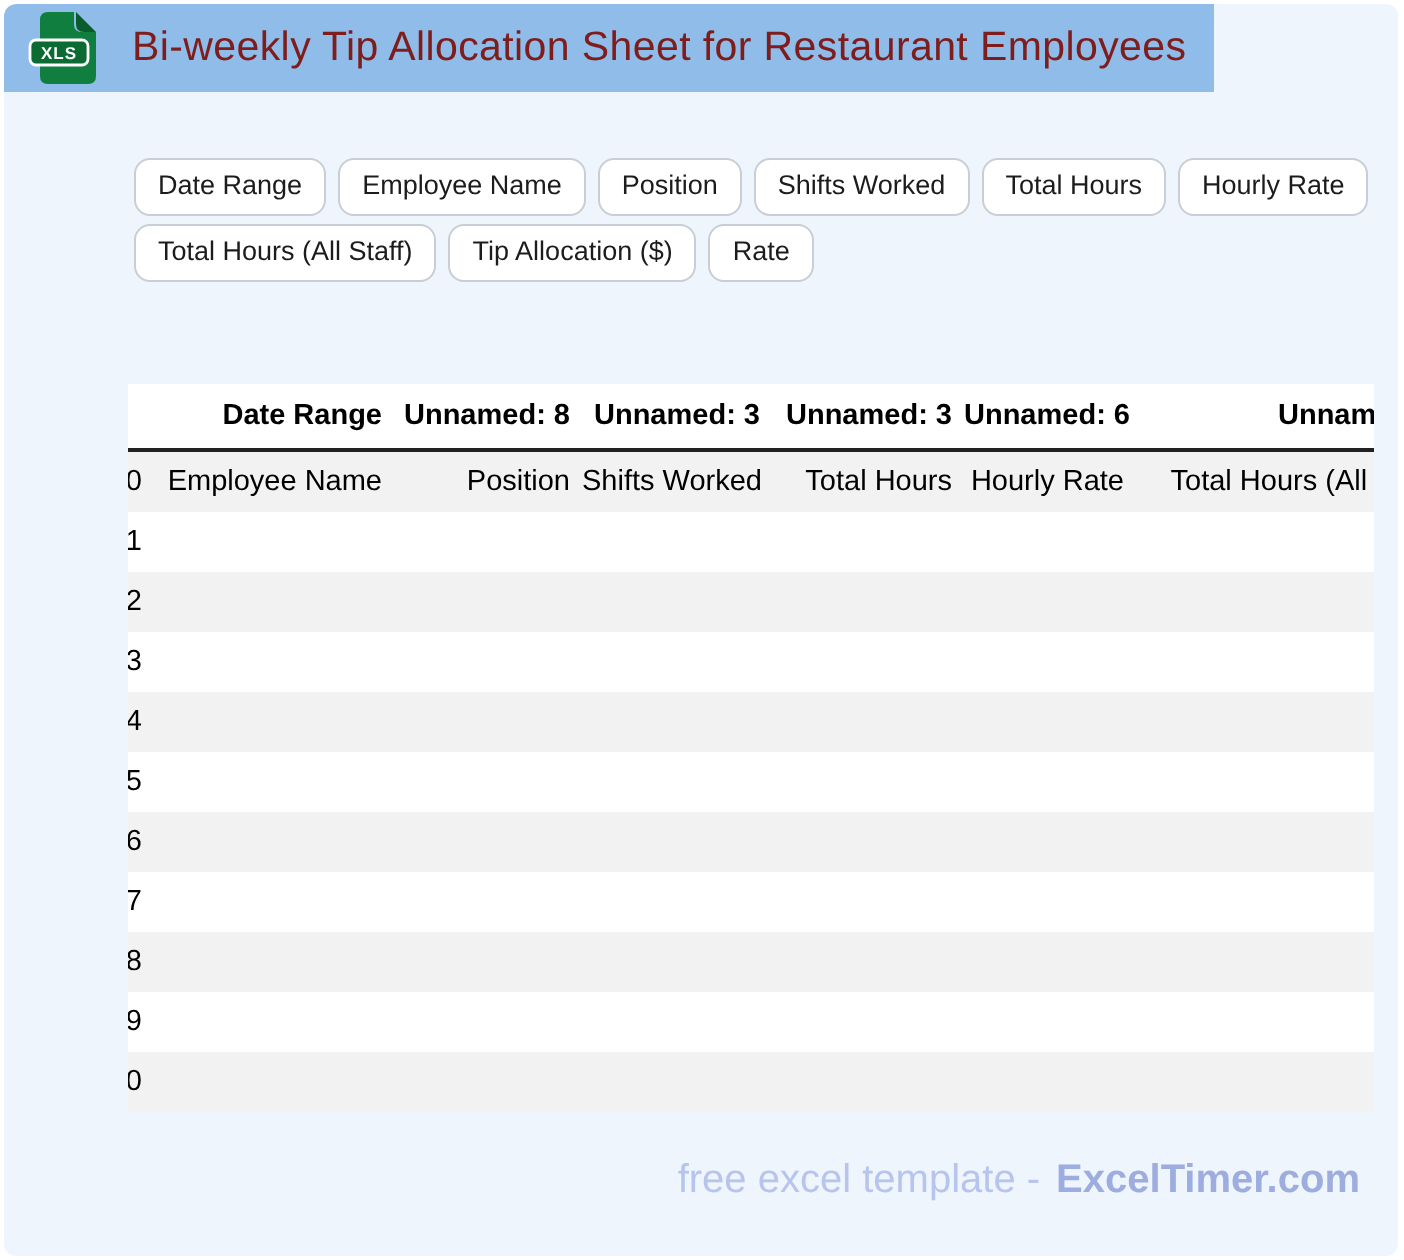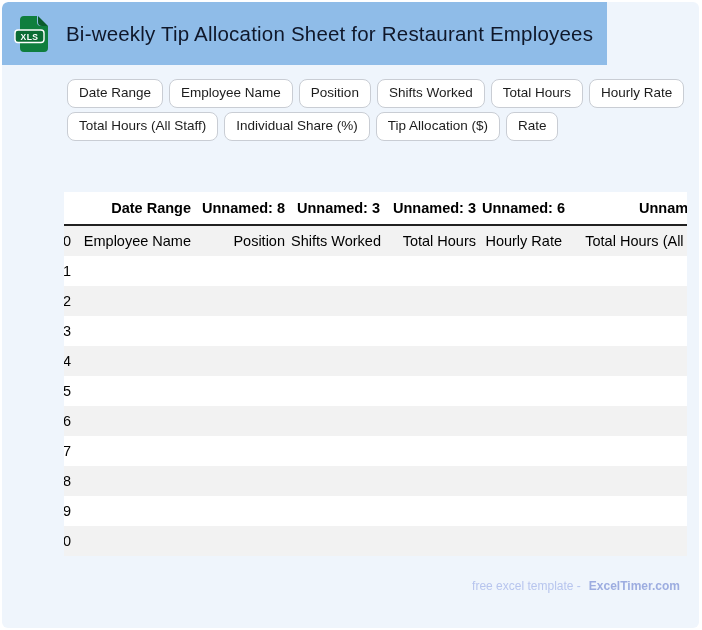--- a/index.html
+++ b/index.html
@@ -13,7 +13,7 @@
     background:#eff5fc; border-radius:6px; overflow:hidden;
   }
   .titlebar {
-    position:absolute; left:0; top:0; width:605px; height:63px;
+    position:absolute; left:0; top:0; width:605px; height:44px;
     background:#8fbce8; border-top-left-radius:6px;
     display:flex; align-items:center;
   }

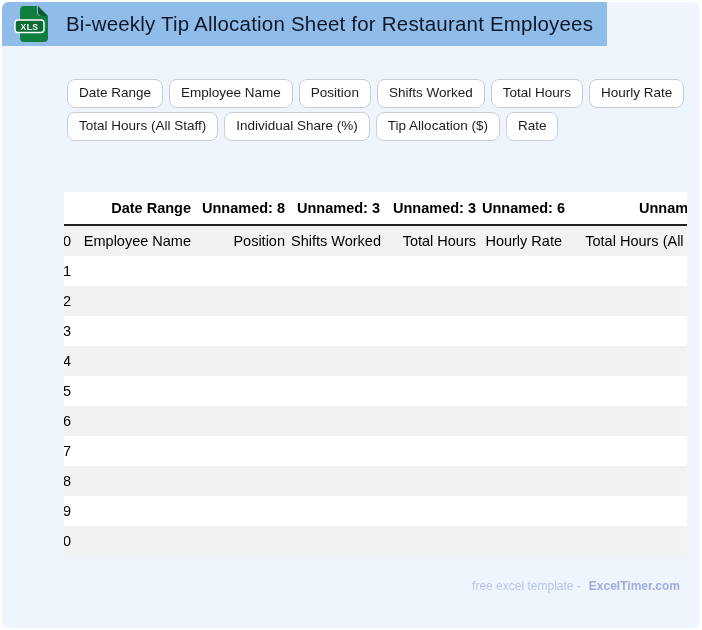--- a/index.html
+++ b/index.html
@@ -19,7 +19,7 @@
   }
   .xls-icon { margin-left:12px; flex:0 0 auto; }
   .page-title {
-    margin:0 0 0 17px; font-size:20.5px; font-weight:500; color:#0f172a;
+    margin:0 0 0 17px; font-size:20.5px; font-weight:500; color:#7f1d1d;
     letter-spacing:0.2px; white-space:nowrap;
   }
   .chips {

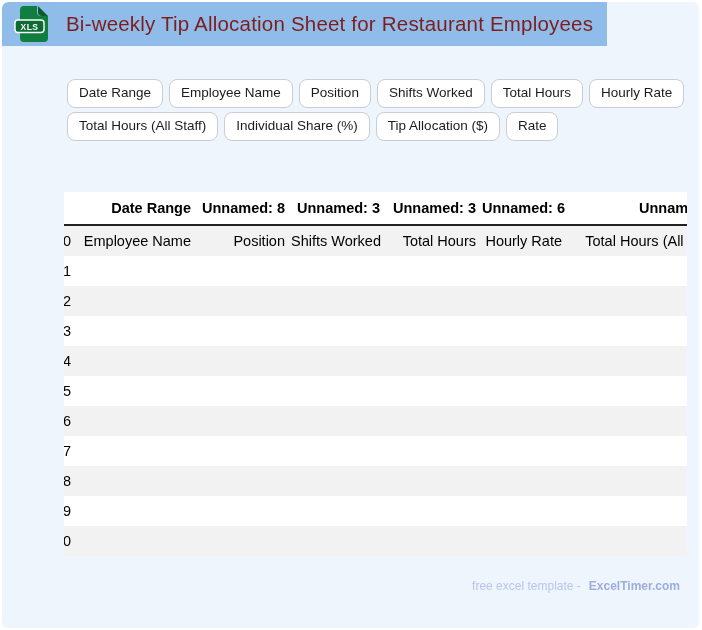--- a/index.html
+++ b/index.html
@@ -80,7 +80,6 @@
       <span class="chip">Total Hours</span>
       <span class="chip">Hourly Rate</span>
       <span class="chip">Total Hours (All Staff)</span>
-      <span class="chip">Individual Share (%)</span>
       <span class="chip">Tip Allocation ($)</span>
       <span class="chip">Rate</span>
     </div>

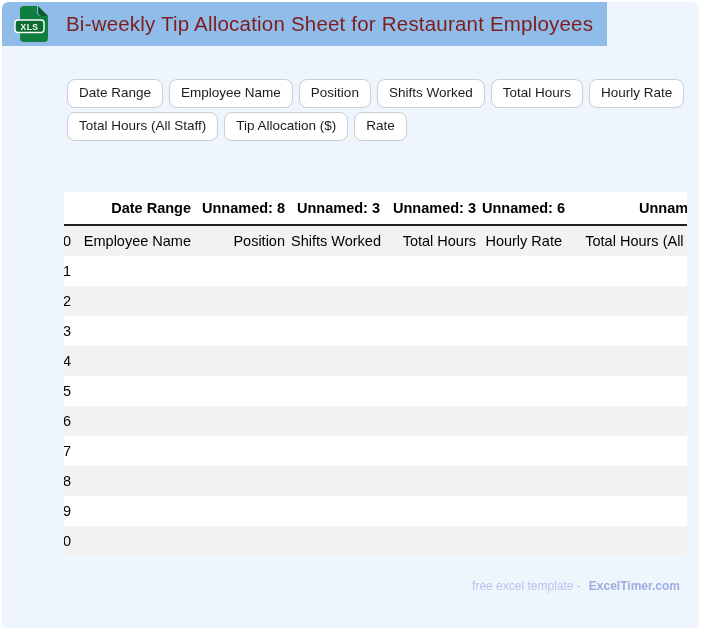--- a/index.html
+++ b/index.html
@@ -53,7 +53,7 @@
   table.sheet tbody tr:nth-child(odd) { background:#f2f2f2; }
   .page-footer {
     position:absolute; right:19px; top:577px;
-    font-size:12px; color:#b7c5ee; white-space:nowrap;
+    font-size:20px; color:#b7c5ee; white-space:nowrap;
   }
   .brand { font-weight:bold; color:#9dade0; margin-left:8px; }
 </style>

